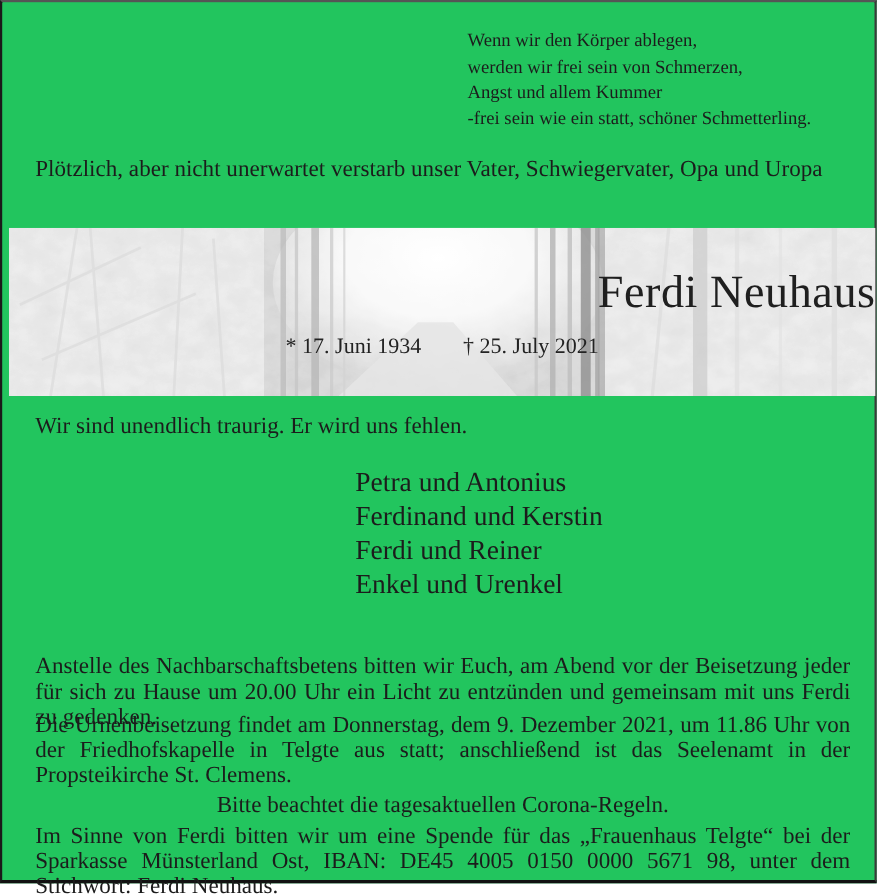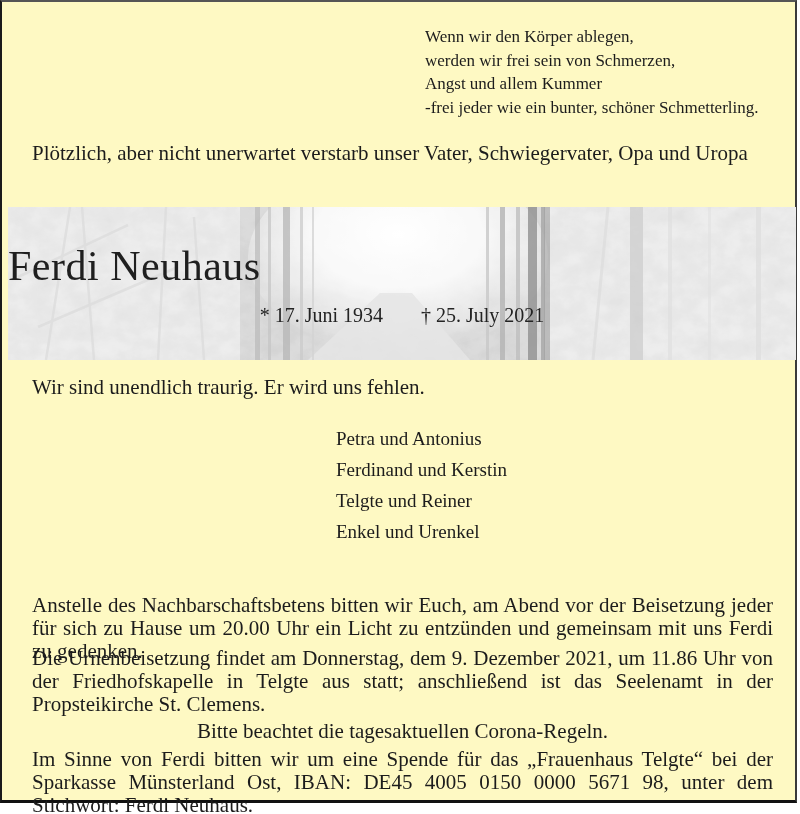--- a/index.html
+++ b/index.html
@@ -18,7 +18,7 @@
     border-left: 2px solid #1a1a1a;
     border-right: 2px solid #3a3a3a;
     border-bottom: 3px solid #111111;
-    background: #fef9c3;
+    background: #22c55e;
   }
   .verse {
     position: absolute; left: 423px; top: 23px;

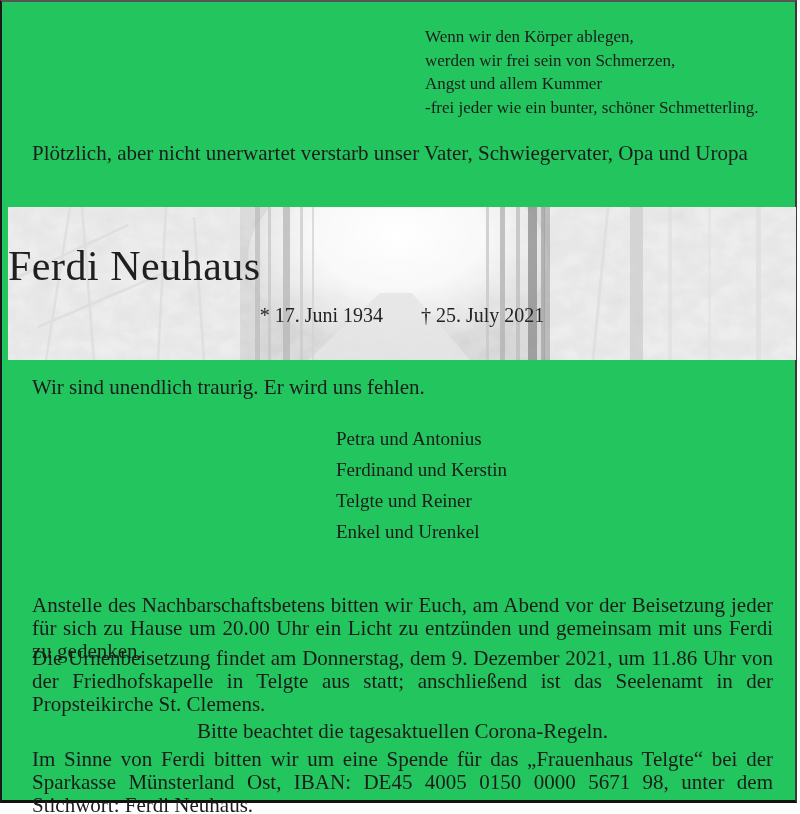--- a/index.html
+++ b/index.html
@@ -76,7 +76,7 @@
     <div>Wenn wir den Körper ablegen,</div>
     <div>werden wir frei sein von Schmerzen,</div>
     <div>Angst und allem Kummer</div>
-    <div>-frei jeder wie ein bunter, schöner Schmetterling.</div>
+    <div>-frei sein wie ein statt, schöner Schmetterling.</div>
   </div>
 
   <p class="intro">Plötzlich, aber nicht unerwartet verstarb unser Vater, Schwiegervater, Opa und Uropa</p>

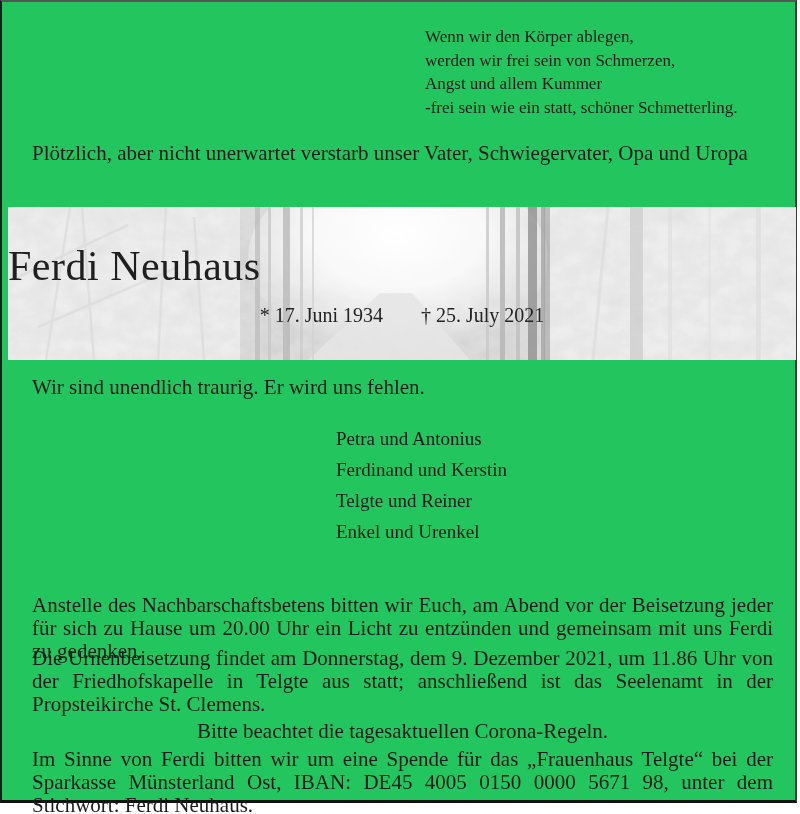--- a/index.html
+++ b/index.html
@@ -37,7 +37,7 @@
   .banner svg { position: absolute; left: 0; top: 0; }
   .deceased-name {
     position: absolute; left: 0; top: 36px; width: 100%;
-    text-align: left; font-size: 42px; line-height: 46px;
+    text-align: right; font-size: 42px; line-height: 46px;
     color: #1f1f1f; letter-spacing: 0.5px;
   }
   .dates-row {

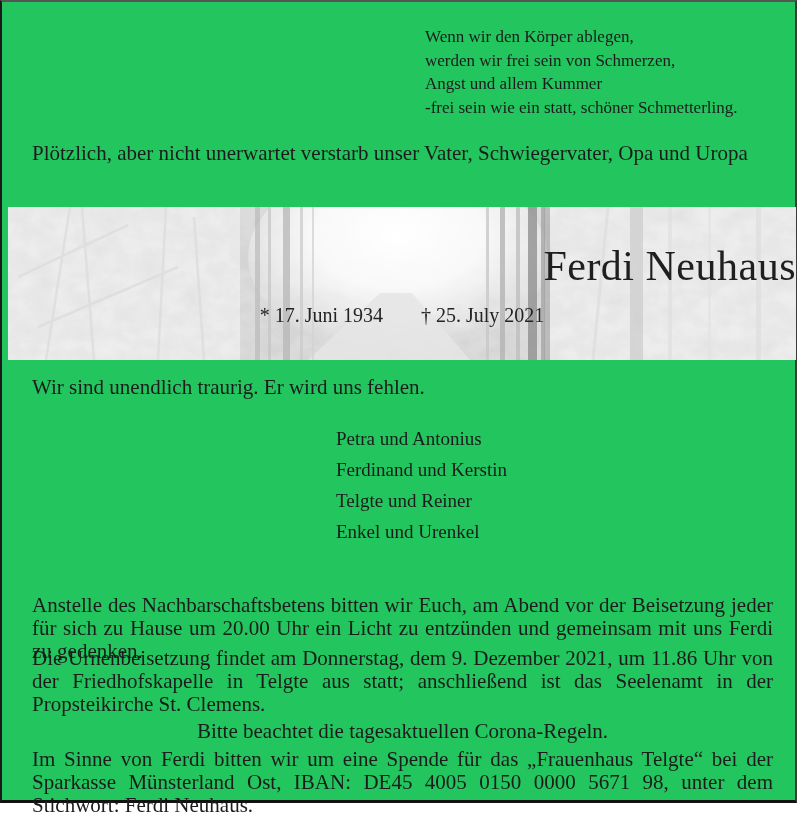--- a/index.html
+++ b/index.html
@@ -50,8 +50,8 @@
     font-size: 21px; margin: 0; white-space: nowrap;
   }
   .mourners {
-    position: absolute; left: 334px; top: 421px;
-    font-size: 19px; line-height: 31px;
+    position: absolute; left: 321px; top: 421px;
+    font-size: 25px; line-height: 31px;
   }
   .trauer {
     position: absolute; left: 30px; top: 562px;

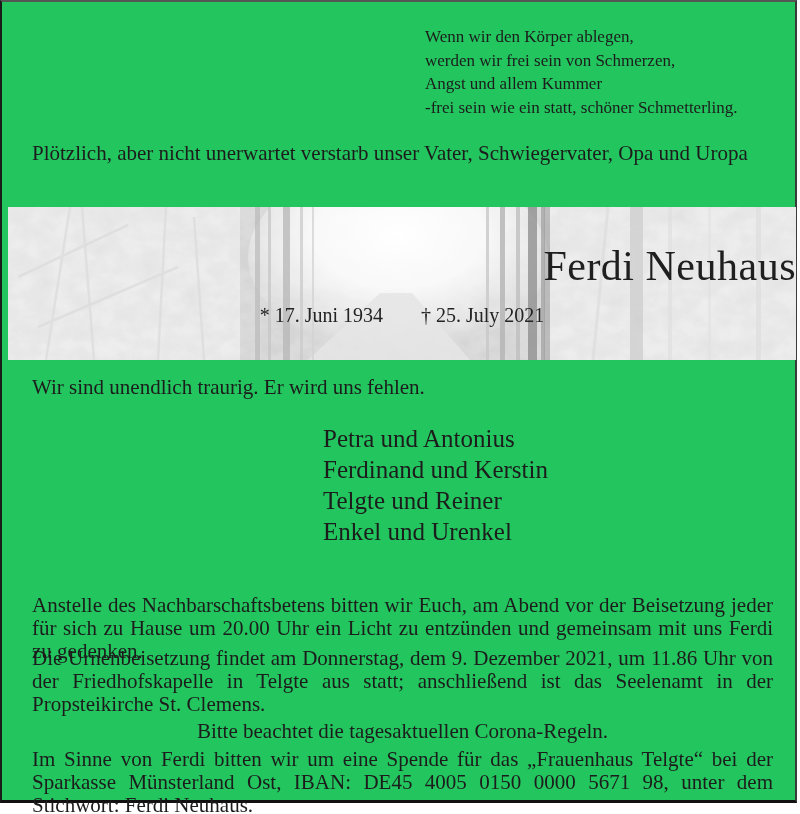--- a/index.html
+++ b/index.html
@@ -147,7 +147,7 @@
   <div class="mourners">
     <div>Petra und Antonius</div>
     <div>Ferdinand und Kerstin</div>
-    <div>Telgte und Reiner</div>
+    <div>Ferdi und Reiner</div>
     <div>Enkel und Urenkel</div>
   </div>
 

